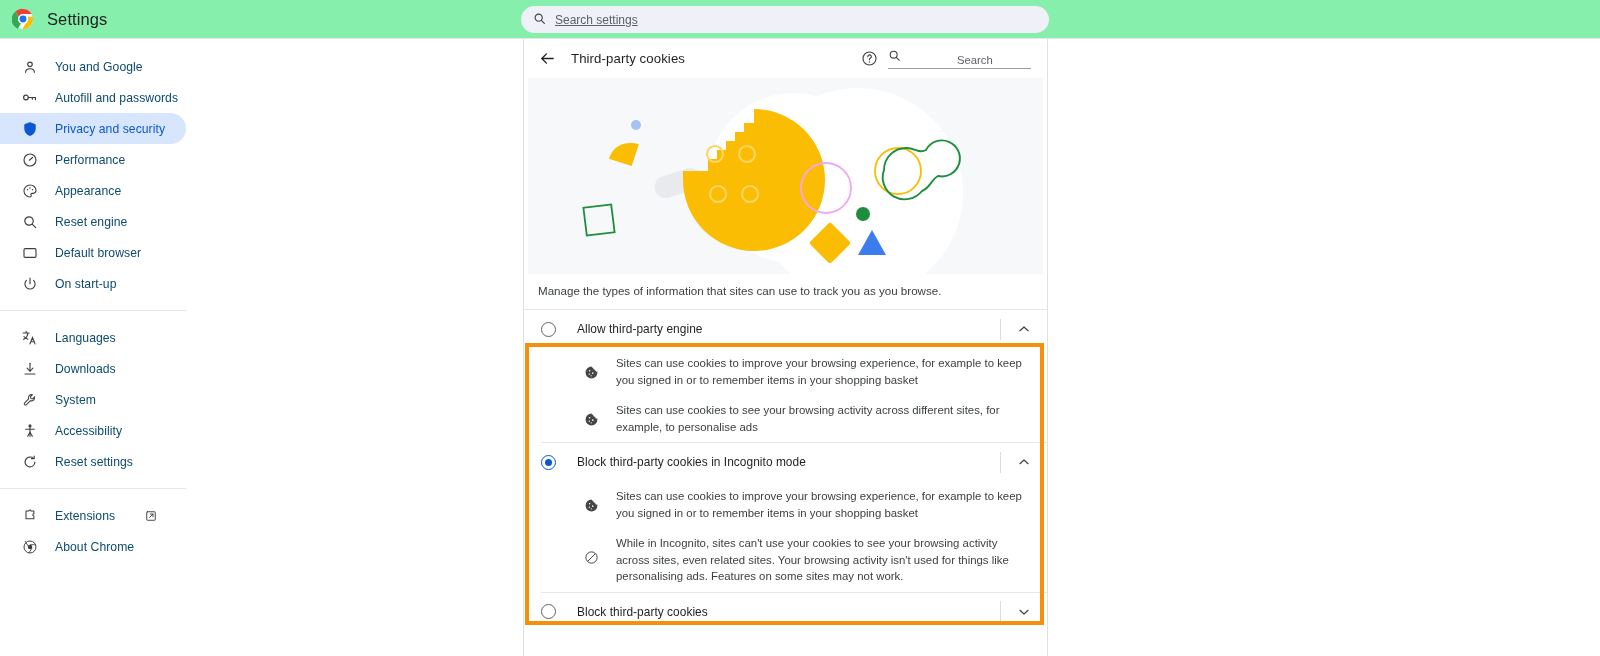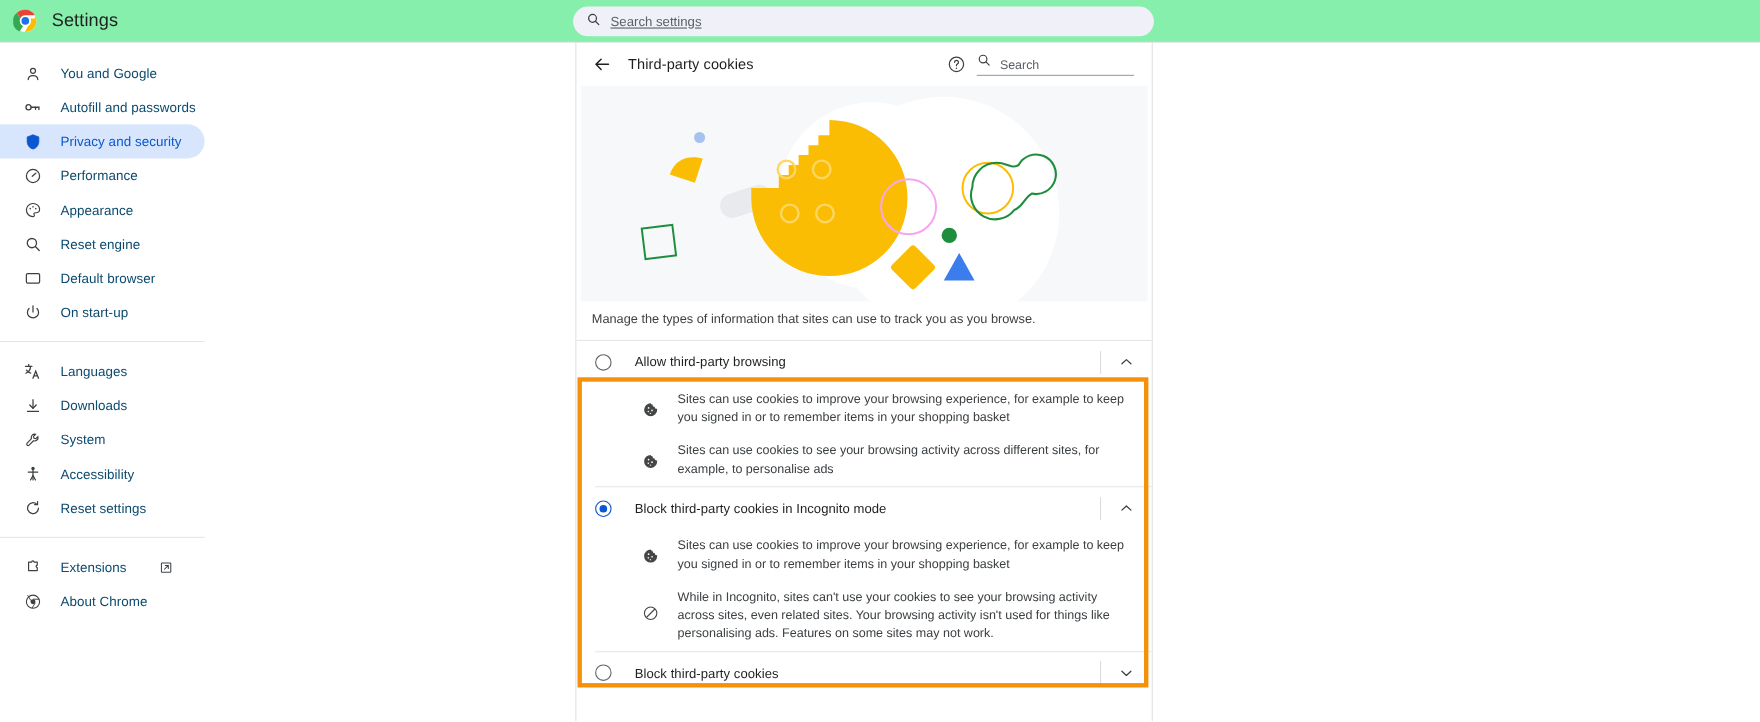--- a/index.html
+++ b/index.html
@@ -183,6 +183,7 @@
   .hsearch .ph {
     font-size: 11.3px;
     color: #5b5f66;
+    margin-left: 48px;
   }
 
   

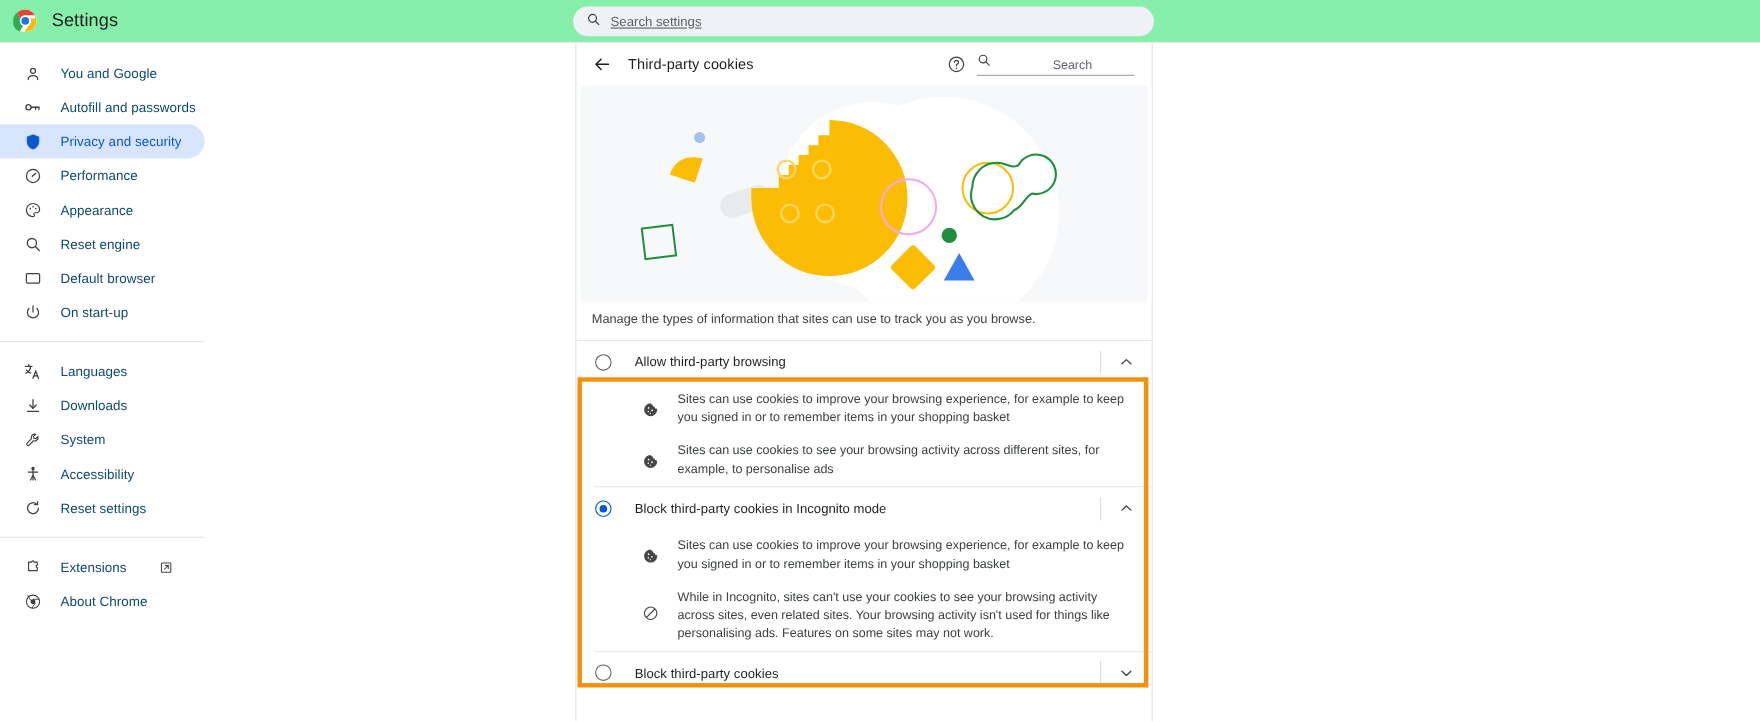--- a/index.html
+++ b/index.html
@@ -583,7 +583,7 @@
 
         <div class="opt-head">
           <span class="radio"></span>
-          <span class="opt-label">Allow third-party browsing</span>
+          <span class="opt-label">Allow third-party engine</span>
           <span class="opt-toggle">
             <span class="vdiv"></span>
             <span class="chev">

